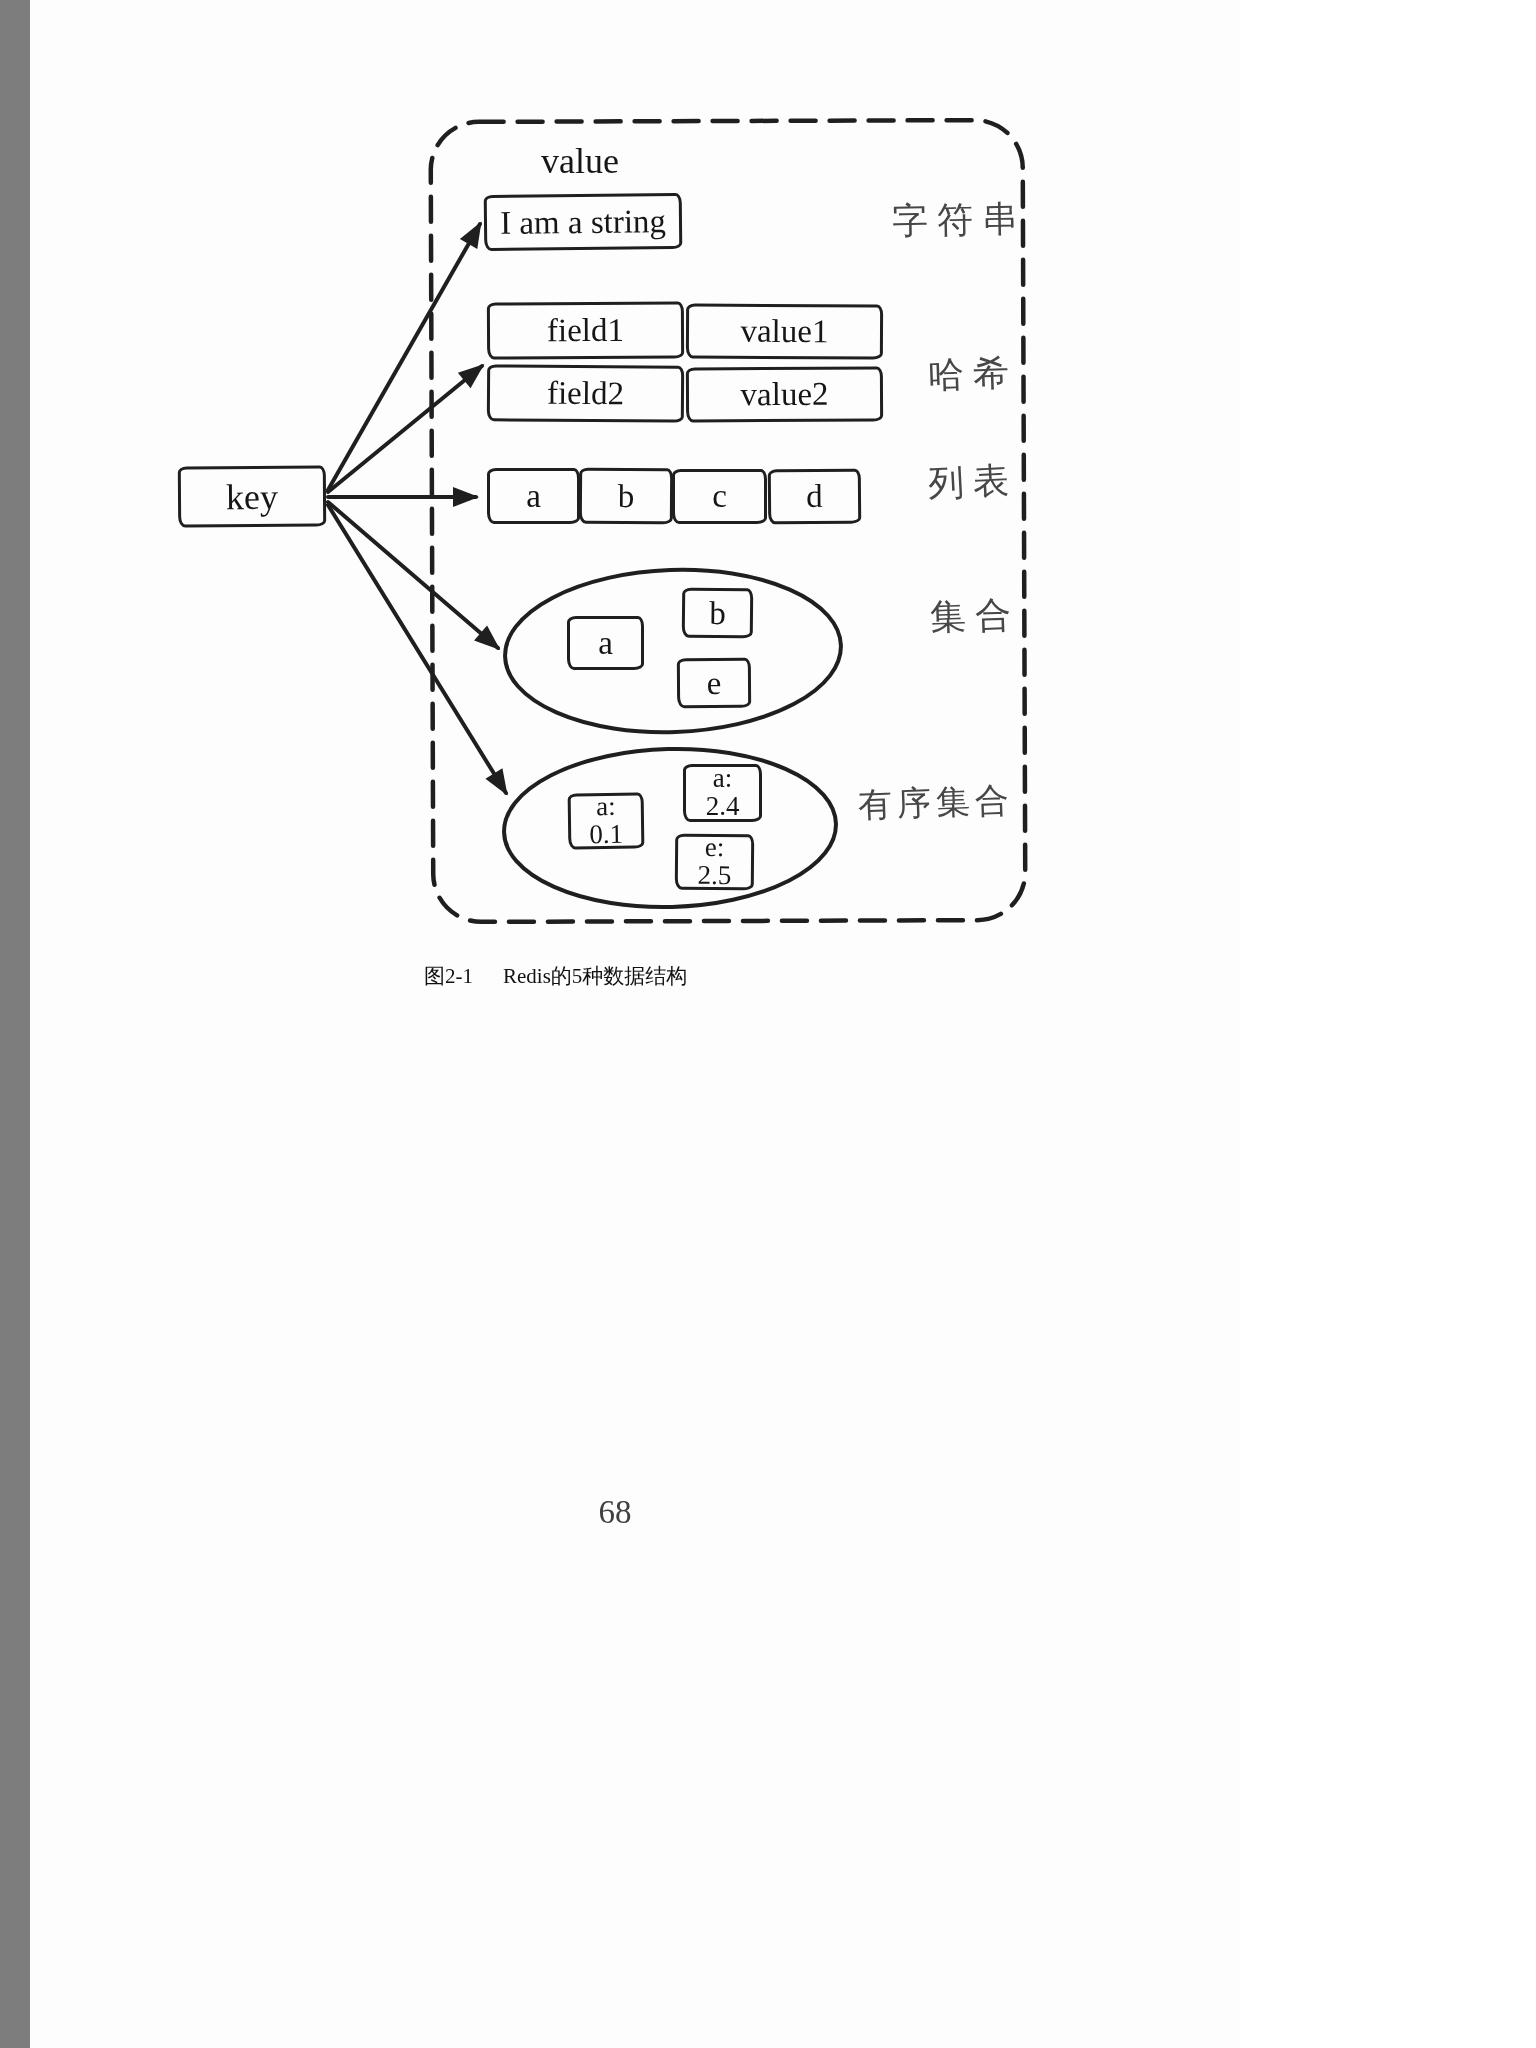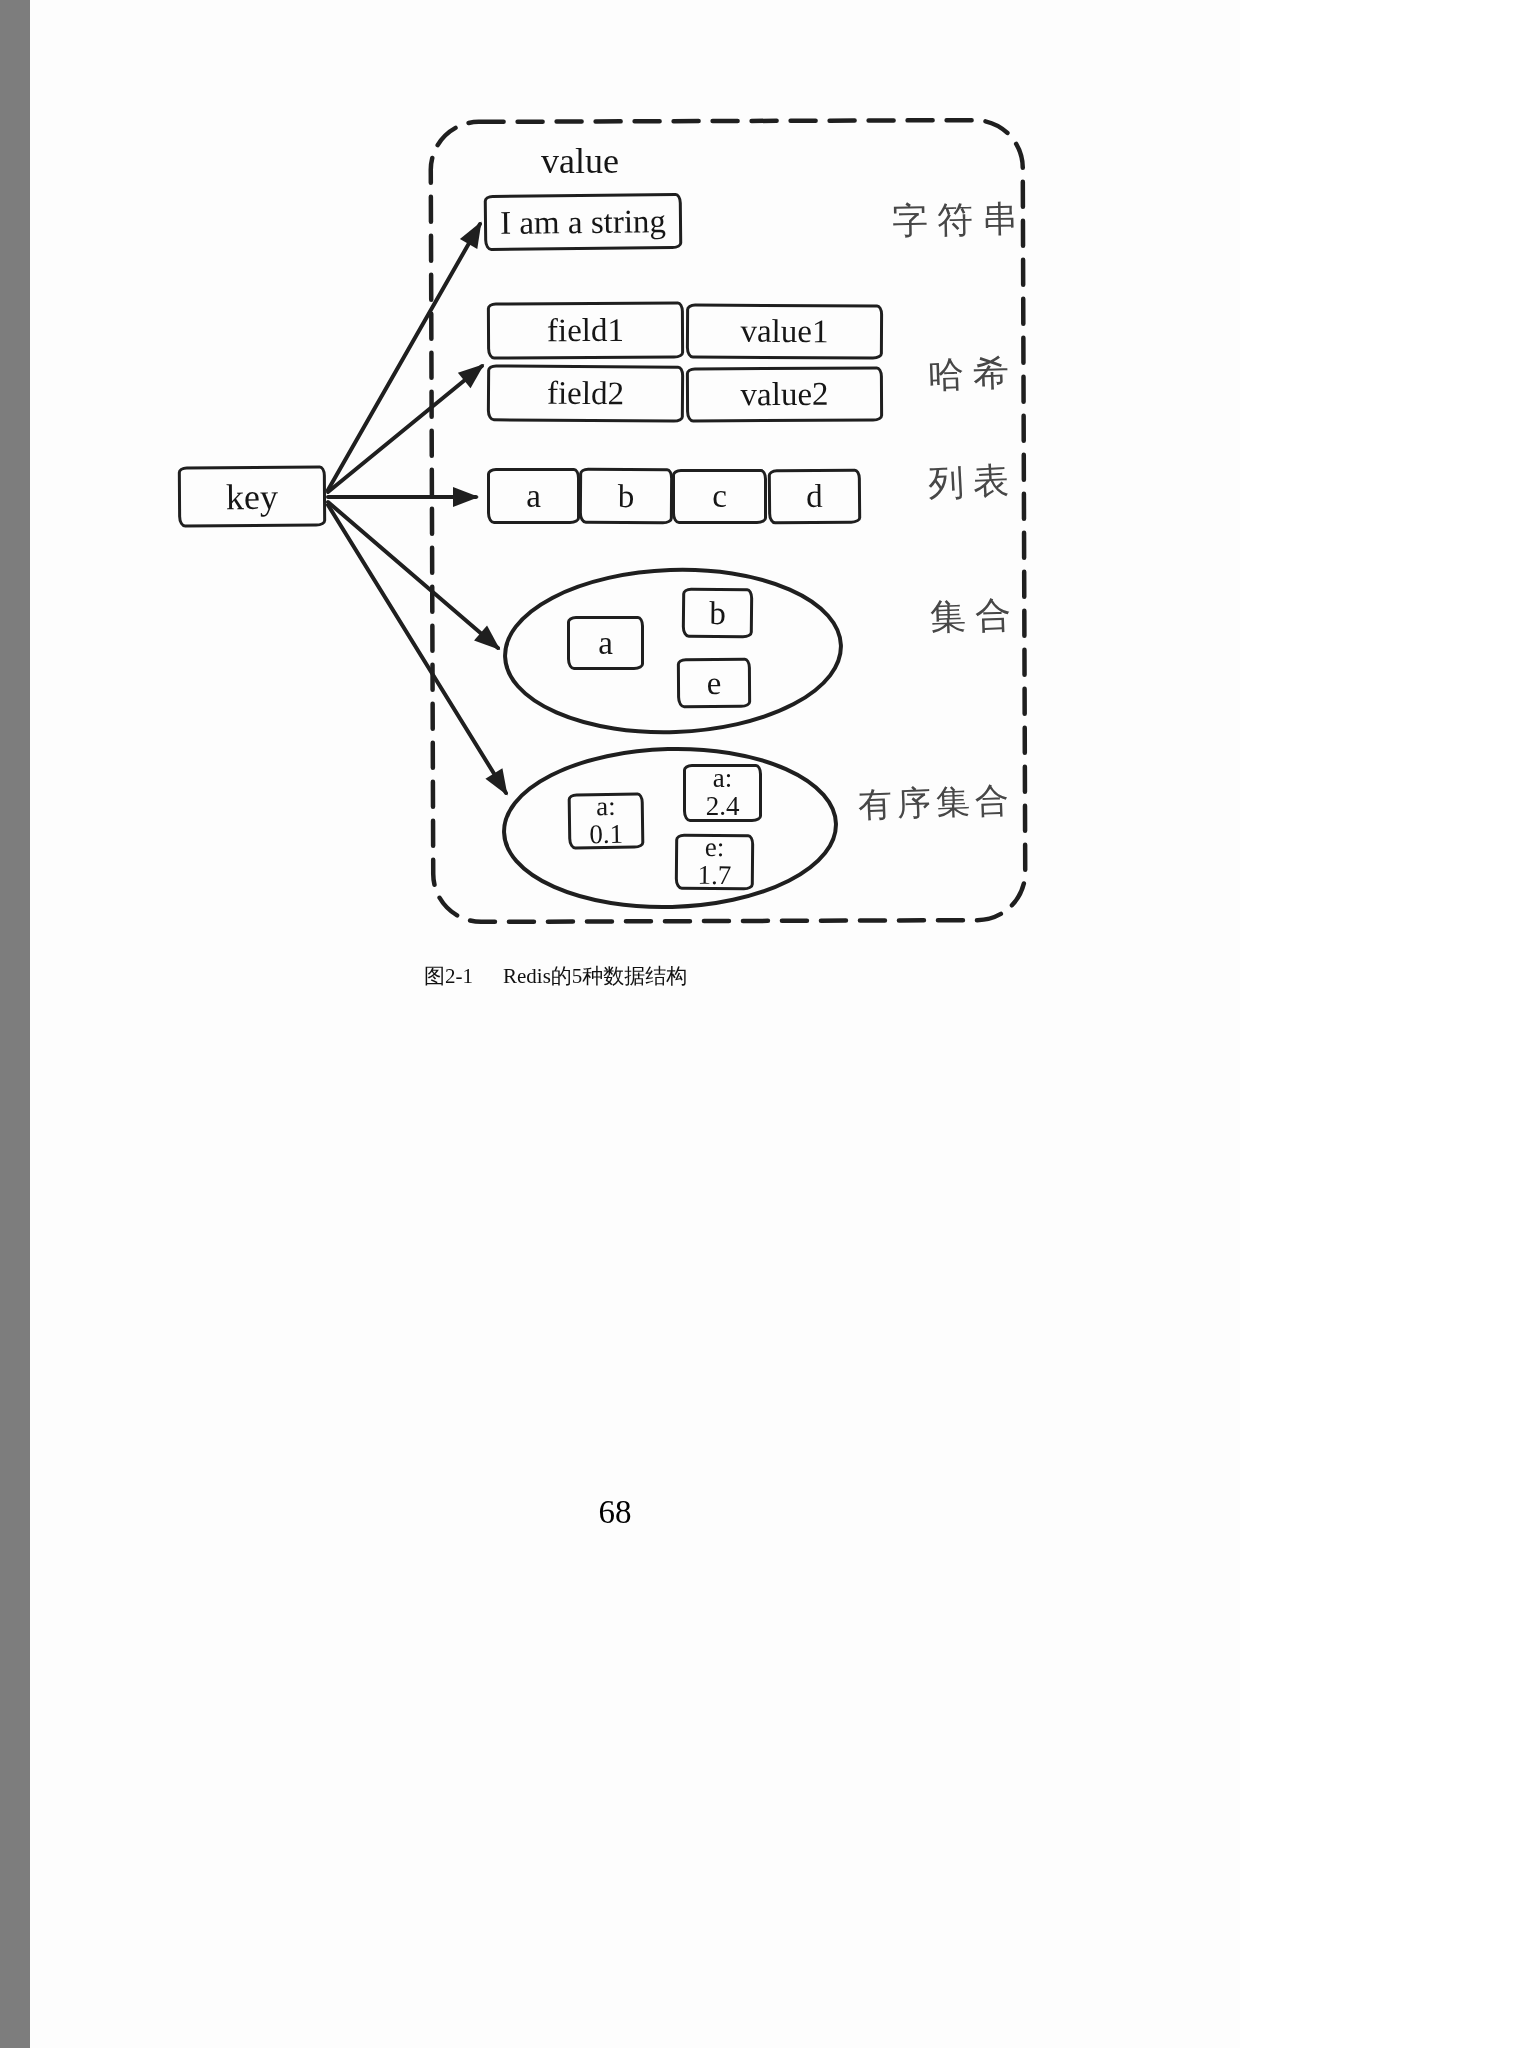--- a/index.html
+++ b/index.html
@@ -114,7 +114,7 @@
     </div>
     <div class="box zbox b-z3">
       <span>e:</span>
-      <span>1.7</span>
+      <span>2.5</span>
     </div>
     <div class="cn cn-zset">有序集合</div>
 

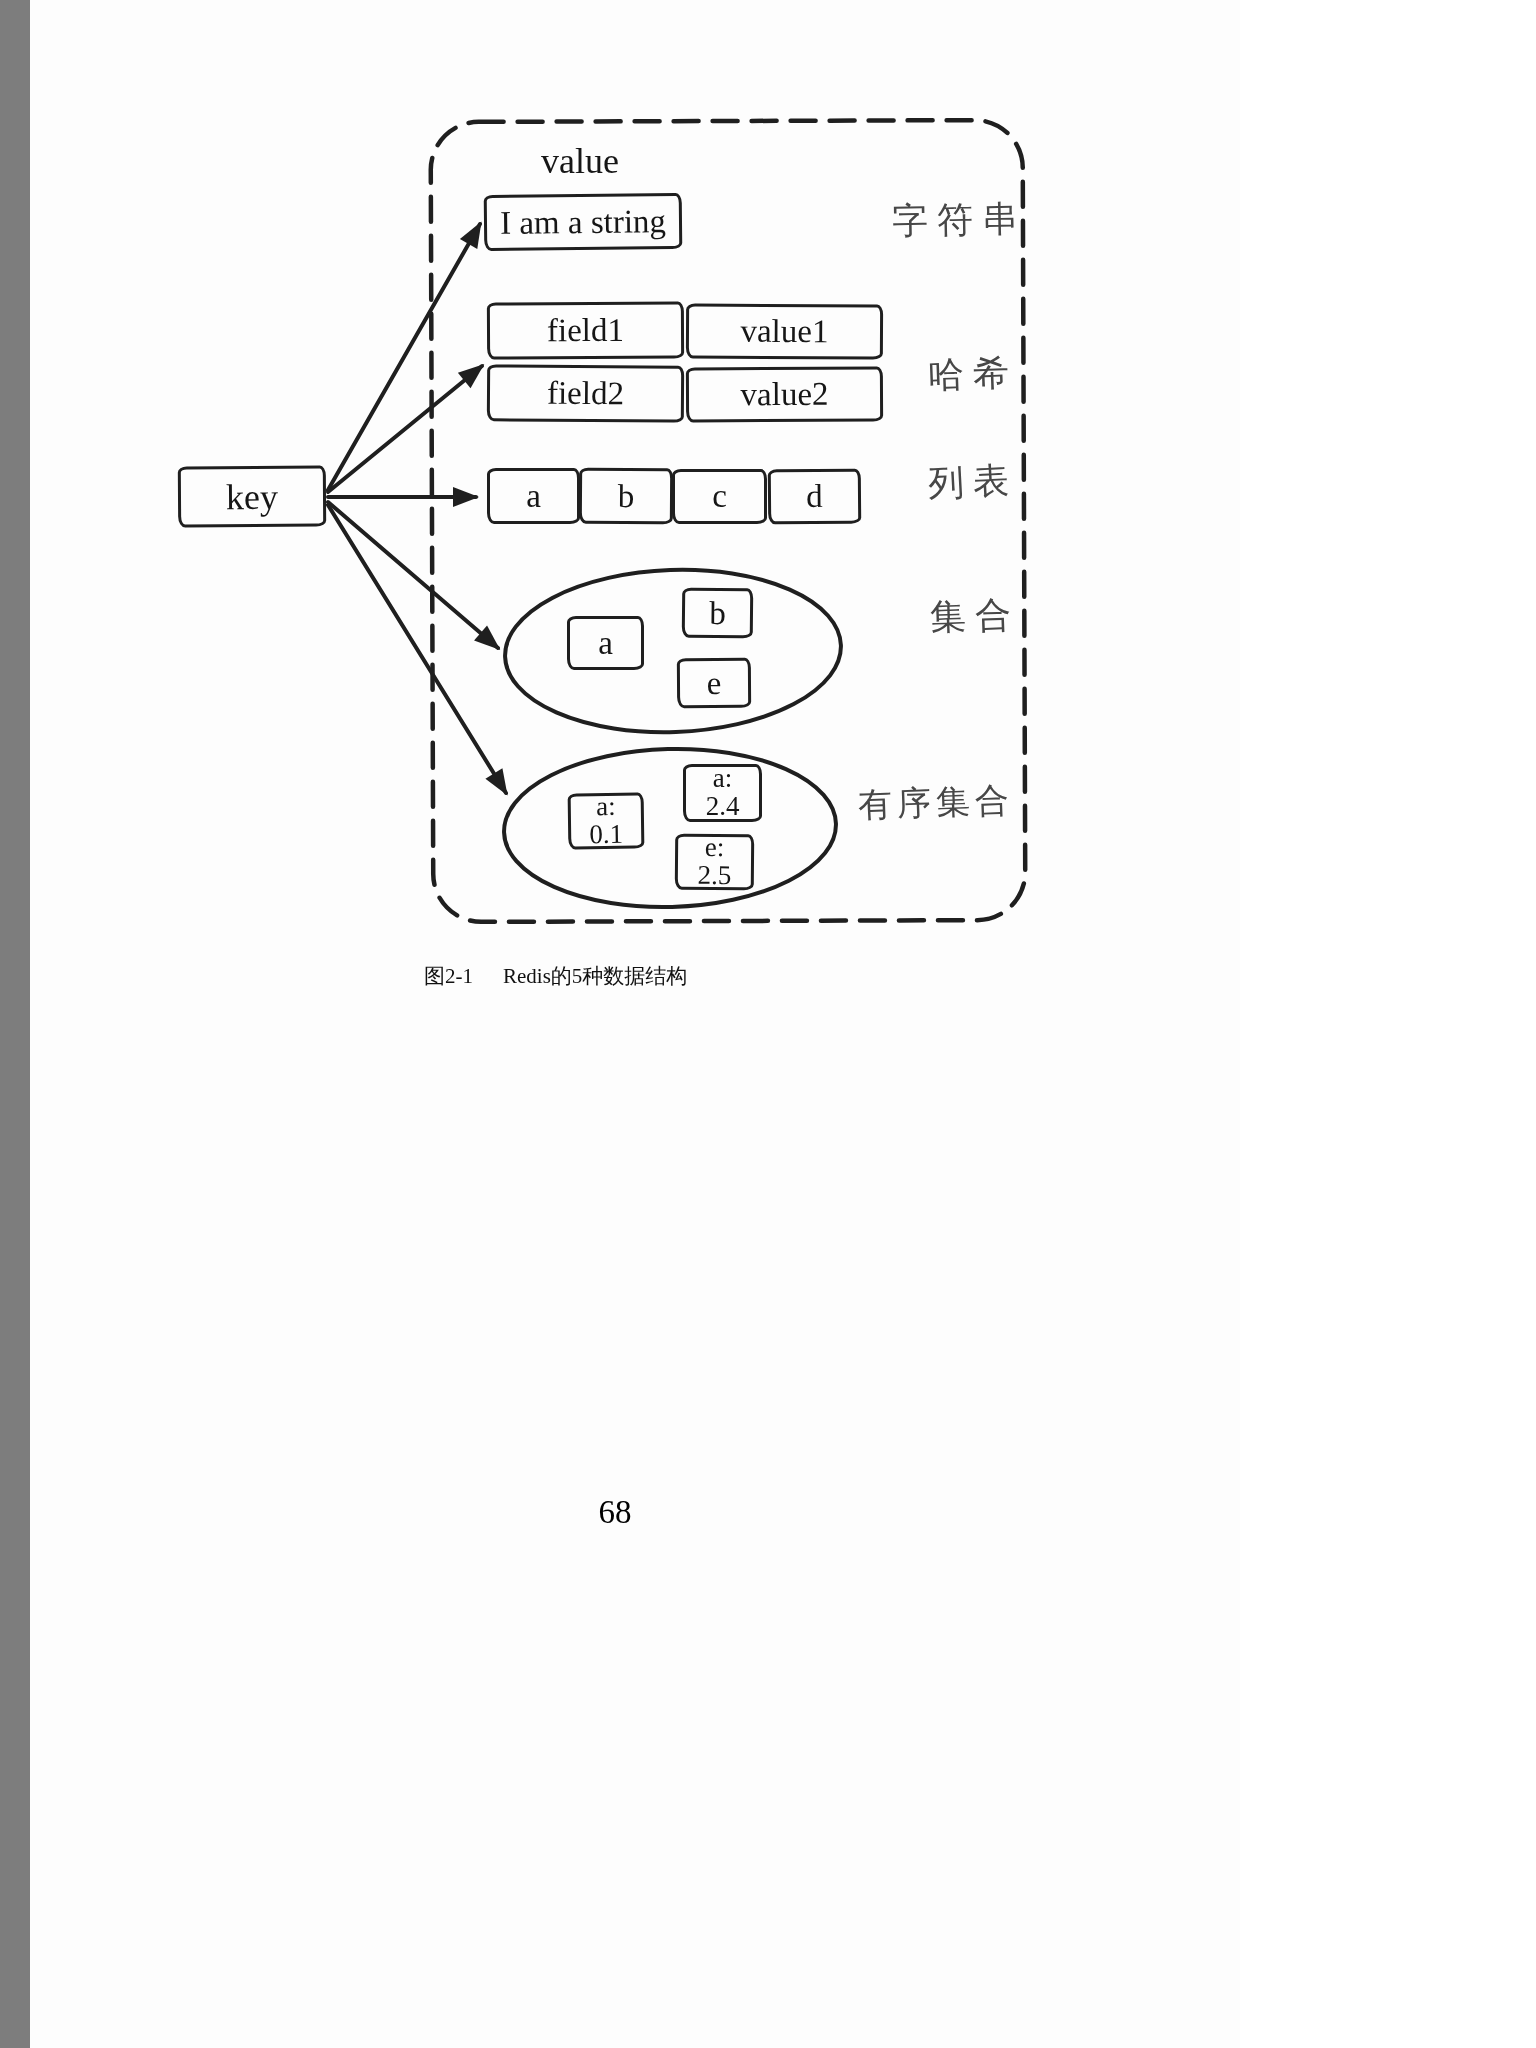--- a/index.html
+++ b/index.html
@@ -53,7 +53,7 @@
 
   .caption{position:absolute;left:394px;top:962px;font-size:21px;color:#111;white-space:nowrap;}
   .caption .cap-title{margin-left:30px;}
-  .pagenum{position:absolute;left:520px;top:1494px;width:130px;text-align:center;font-size:33px;color:#000000;}
+  .pagenum{position:absolute;left:520px;top:1494px;width:130px;text-align:center;font-size:33px;color:#404040;}
 </style>
 </head>
 <body>

